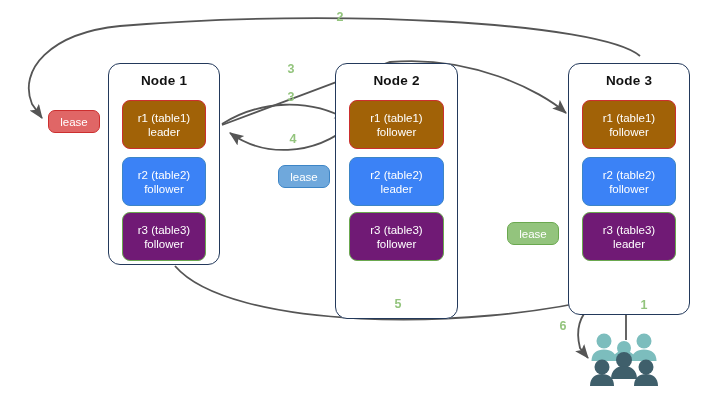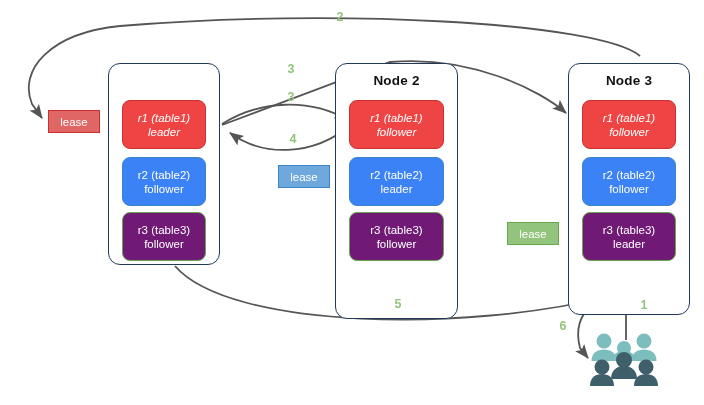--- a/index.html
+++ b/index.html
@@ -120,6 +120,7 @@
   </svg>
 
   <div class="node-box" style="left:108px; top:63px; width:112px; height:202px;">
+    <div class="node-title">Node 1</div>
     <div class="replica rep-red" style="top:36px;">
       <span>r1 (table1)</span>
       <span>leader</span>

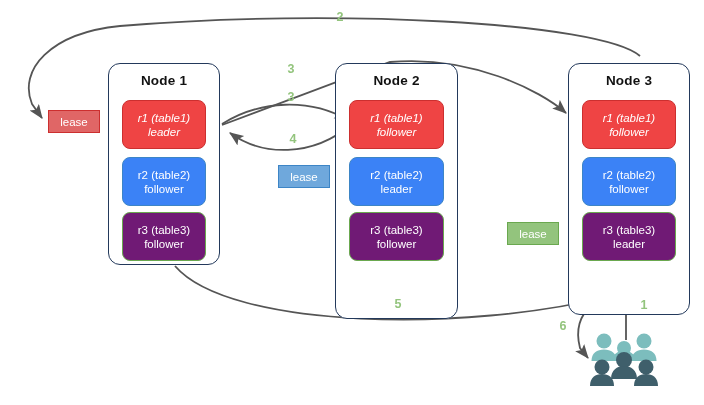--- a/index.html
+++ b/index.html
@@ -63,7 +63,7 @@
 
   .lease {
     position: absolute;
-    border-radius: 0;
+    border-radius: 7px;
     box-sizing: border-box;
     display: flex;
     align-items: center;

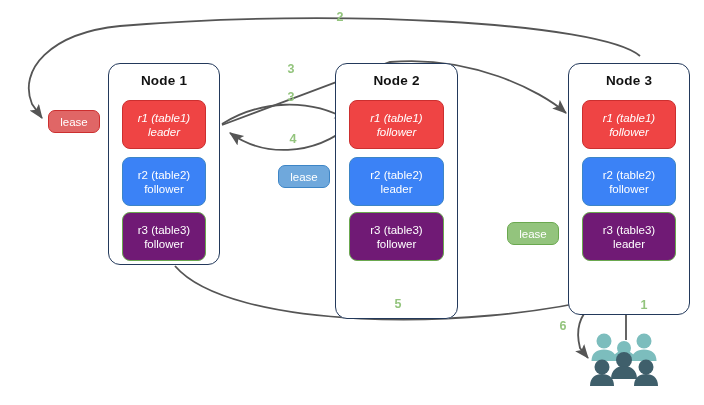--- a/index.html
+++ b/index.html
@@ -57,7 +57,7 @@
     line-height: 14px;
     text-align: center;
   }
-  .rep-red   { background: #ef4444; border: 1.6px solid #cc2f2f; font-style: italic; }
+  .rep-red   { background: #a16207; border: 1.6px solid #cc2f2f; }
   .rep-blue  { background: #3b82f6; border: 1.6px solid #3d85c6; }
   .rep-green { background: #701a75; border: 1.6px solid #6aa84f; }
 

